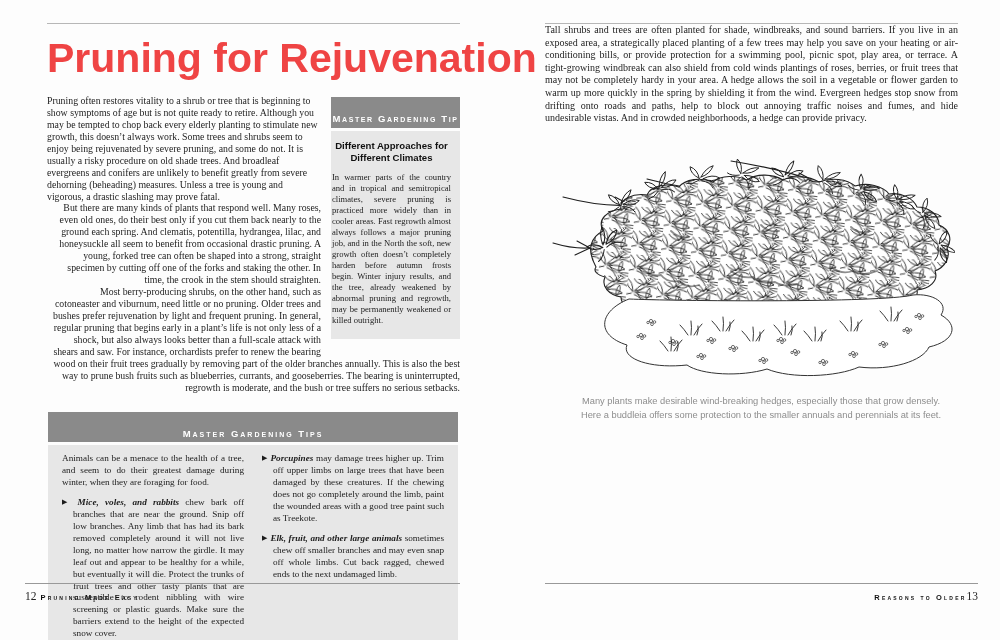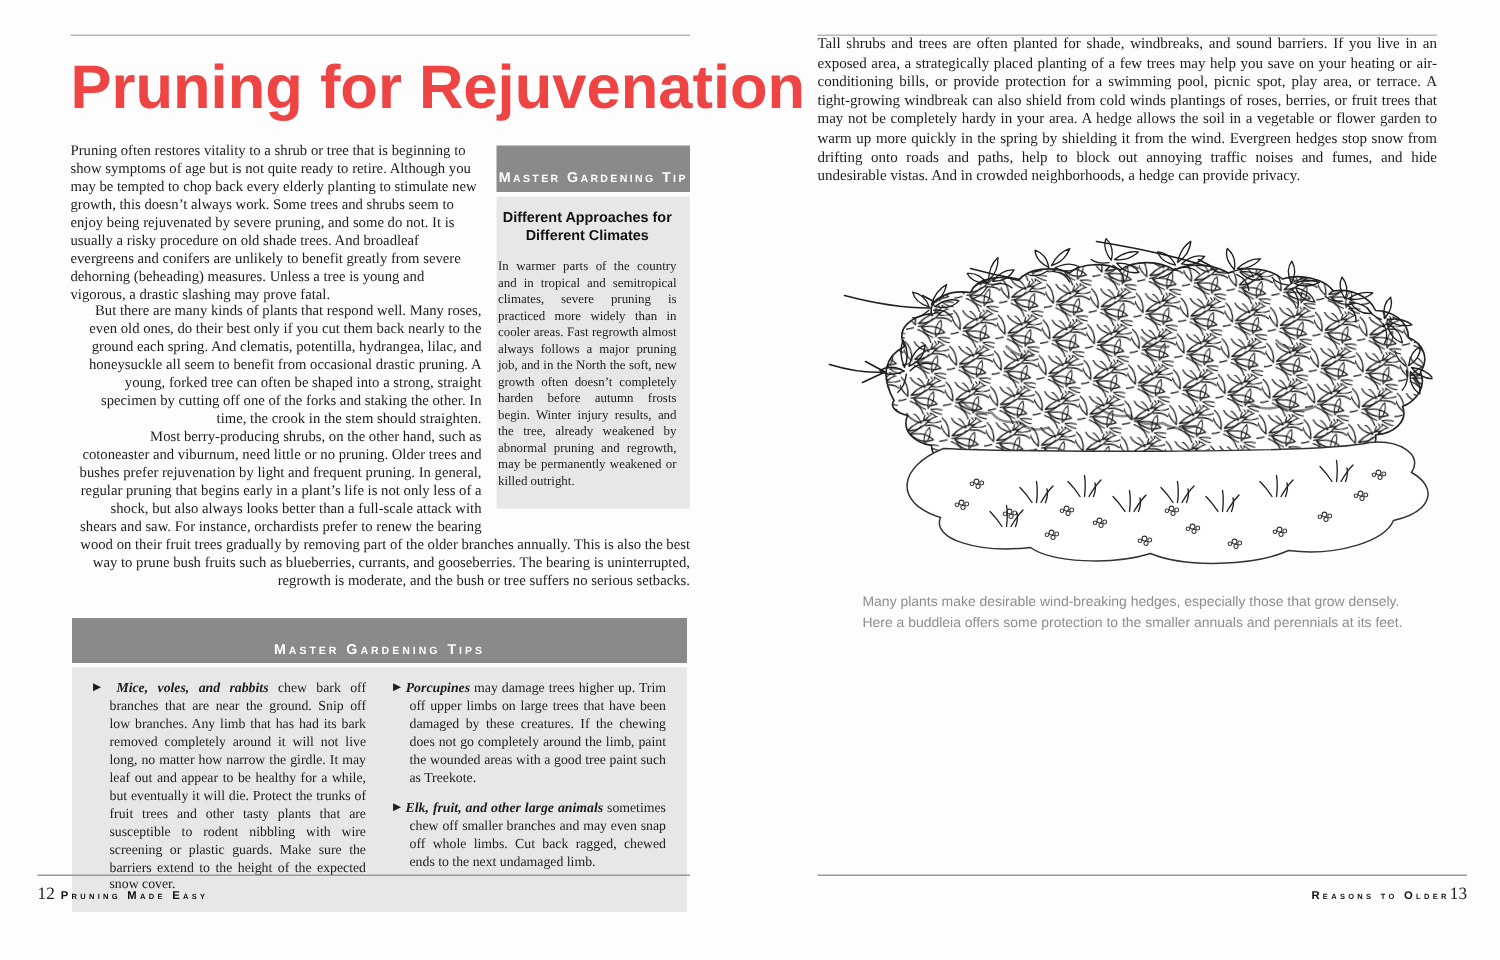--- a/index.html
+++ b/index.html
@@ -57,7 +57,7 @@
   .caption {
     margin:8px 0 4px 30px; width:372px;
     font-family:"Liberation Sans", sans-serif;
-    font-size:9.3px; line-height:1.5; color:#8d8d8d;
+    font-size:9.3px; line-height:1.5; color:#8d8d8d;text-align:center;
   }
 
   

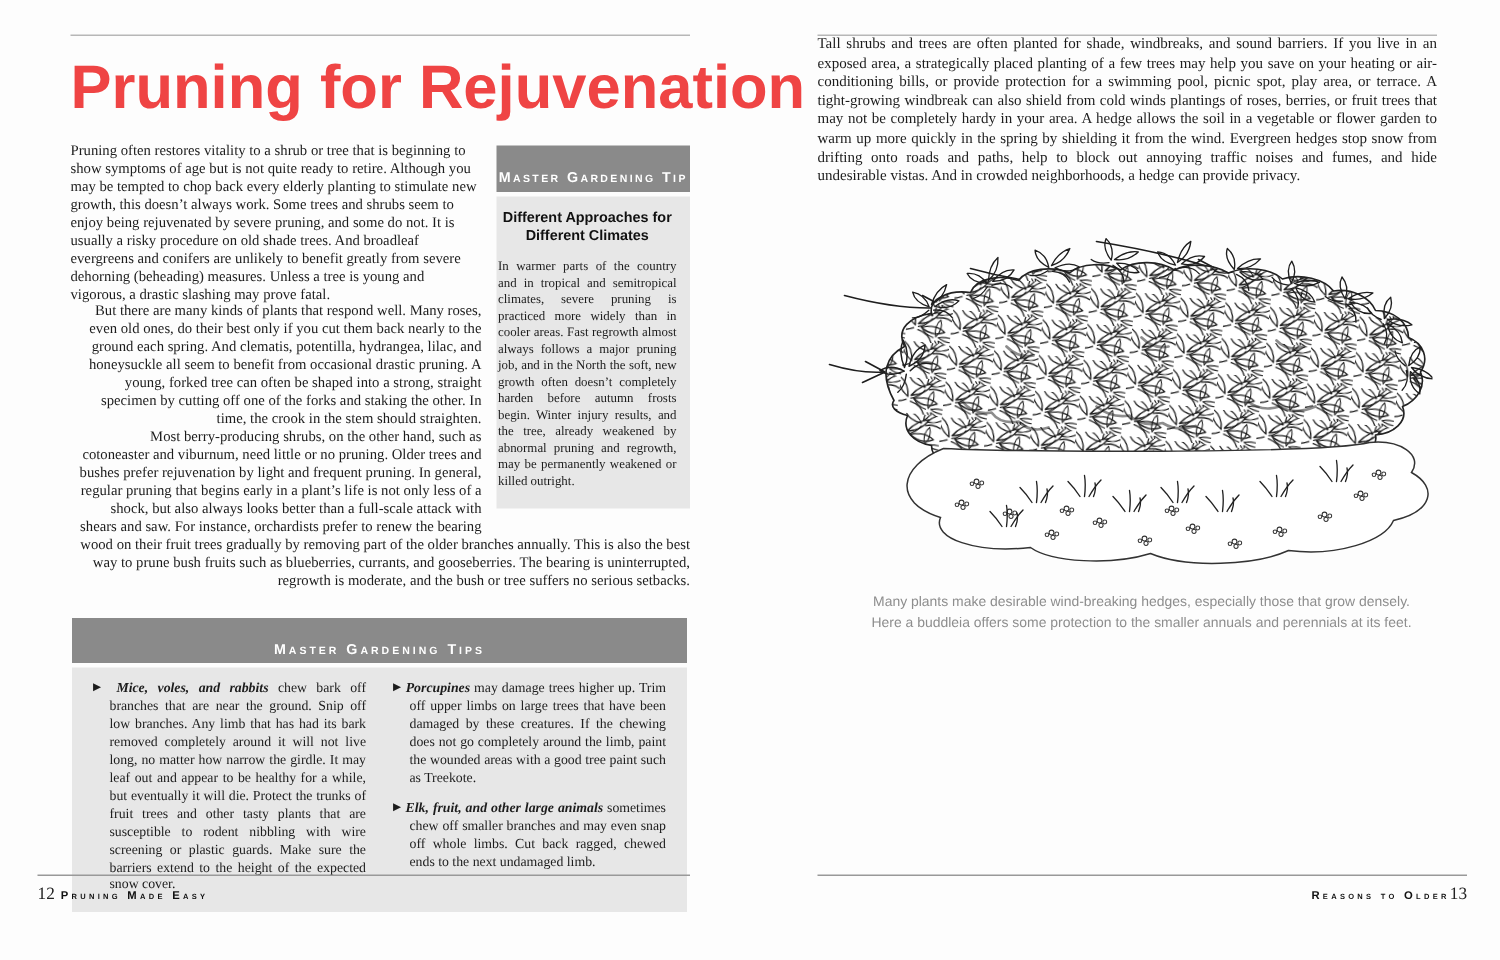--- a/index.html
+++ b/index.html
@@ -101,6 +101,7 @@
     <div class="bar">Master Gardening Tips</div>
     <div class="boxbody">
       <div class="cols">
+        <p class="intro">Animals can be a menace to the health of a tree, and seem to do their greatest damage during winter, when they are foraging for food.</p>
         <p class="bullet"><span class="marker">▶</span> <span class="blead">Mice, voles, and rabbits</span><span> chew bark off branches that are near the ground. Snip off low branches. Any limb that has had its bark removed completely around it will not live long, no matter how narrow the girdle. It may leaf out and appear to be healthy for a while, but eventually it will die. Protect the trunks of fruit trees and other tasty plants that are susceptible to rodent nibbling with wire screening or plastic guards. Make sure the barriers extend to the height of the expected snow cover.</span></p>
         <p class="bullet"><span class="marker">▶</span> <span class="blead">Porcupines</span><span> may damage trees higher up. Trim off upper limbs on large trees that have been damaged by these creatures. If the chewing does not go completely around the limb, paint the wounded areas with a good tree paint such as Treekote.</span></p>
         <p class="bullet"><span class="marker">▶</span> <span class="blead">Elk, fruit, and other large animals</span><span> sometimes chew off smaller branches and may even snap off whole limbs. Cut back ragged, chewed ends to the next undamaged limb.</span></p>

